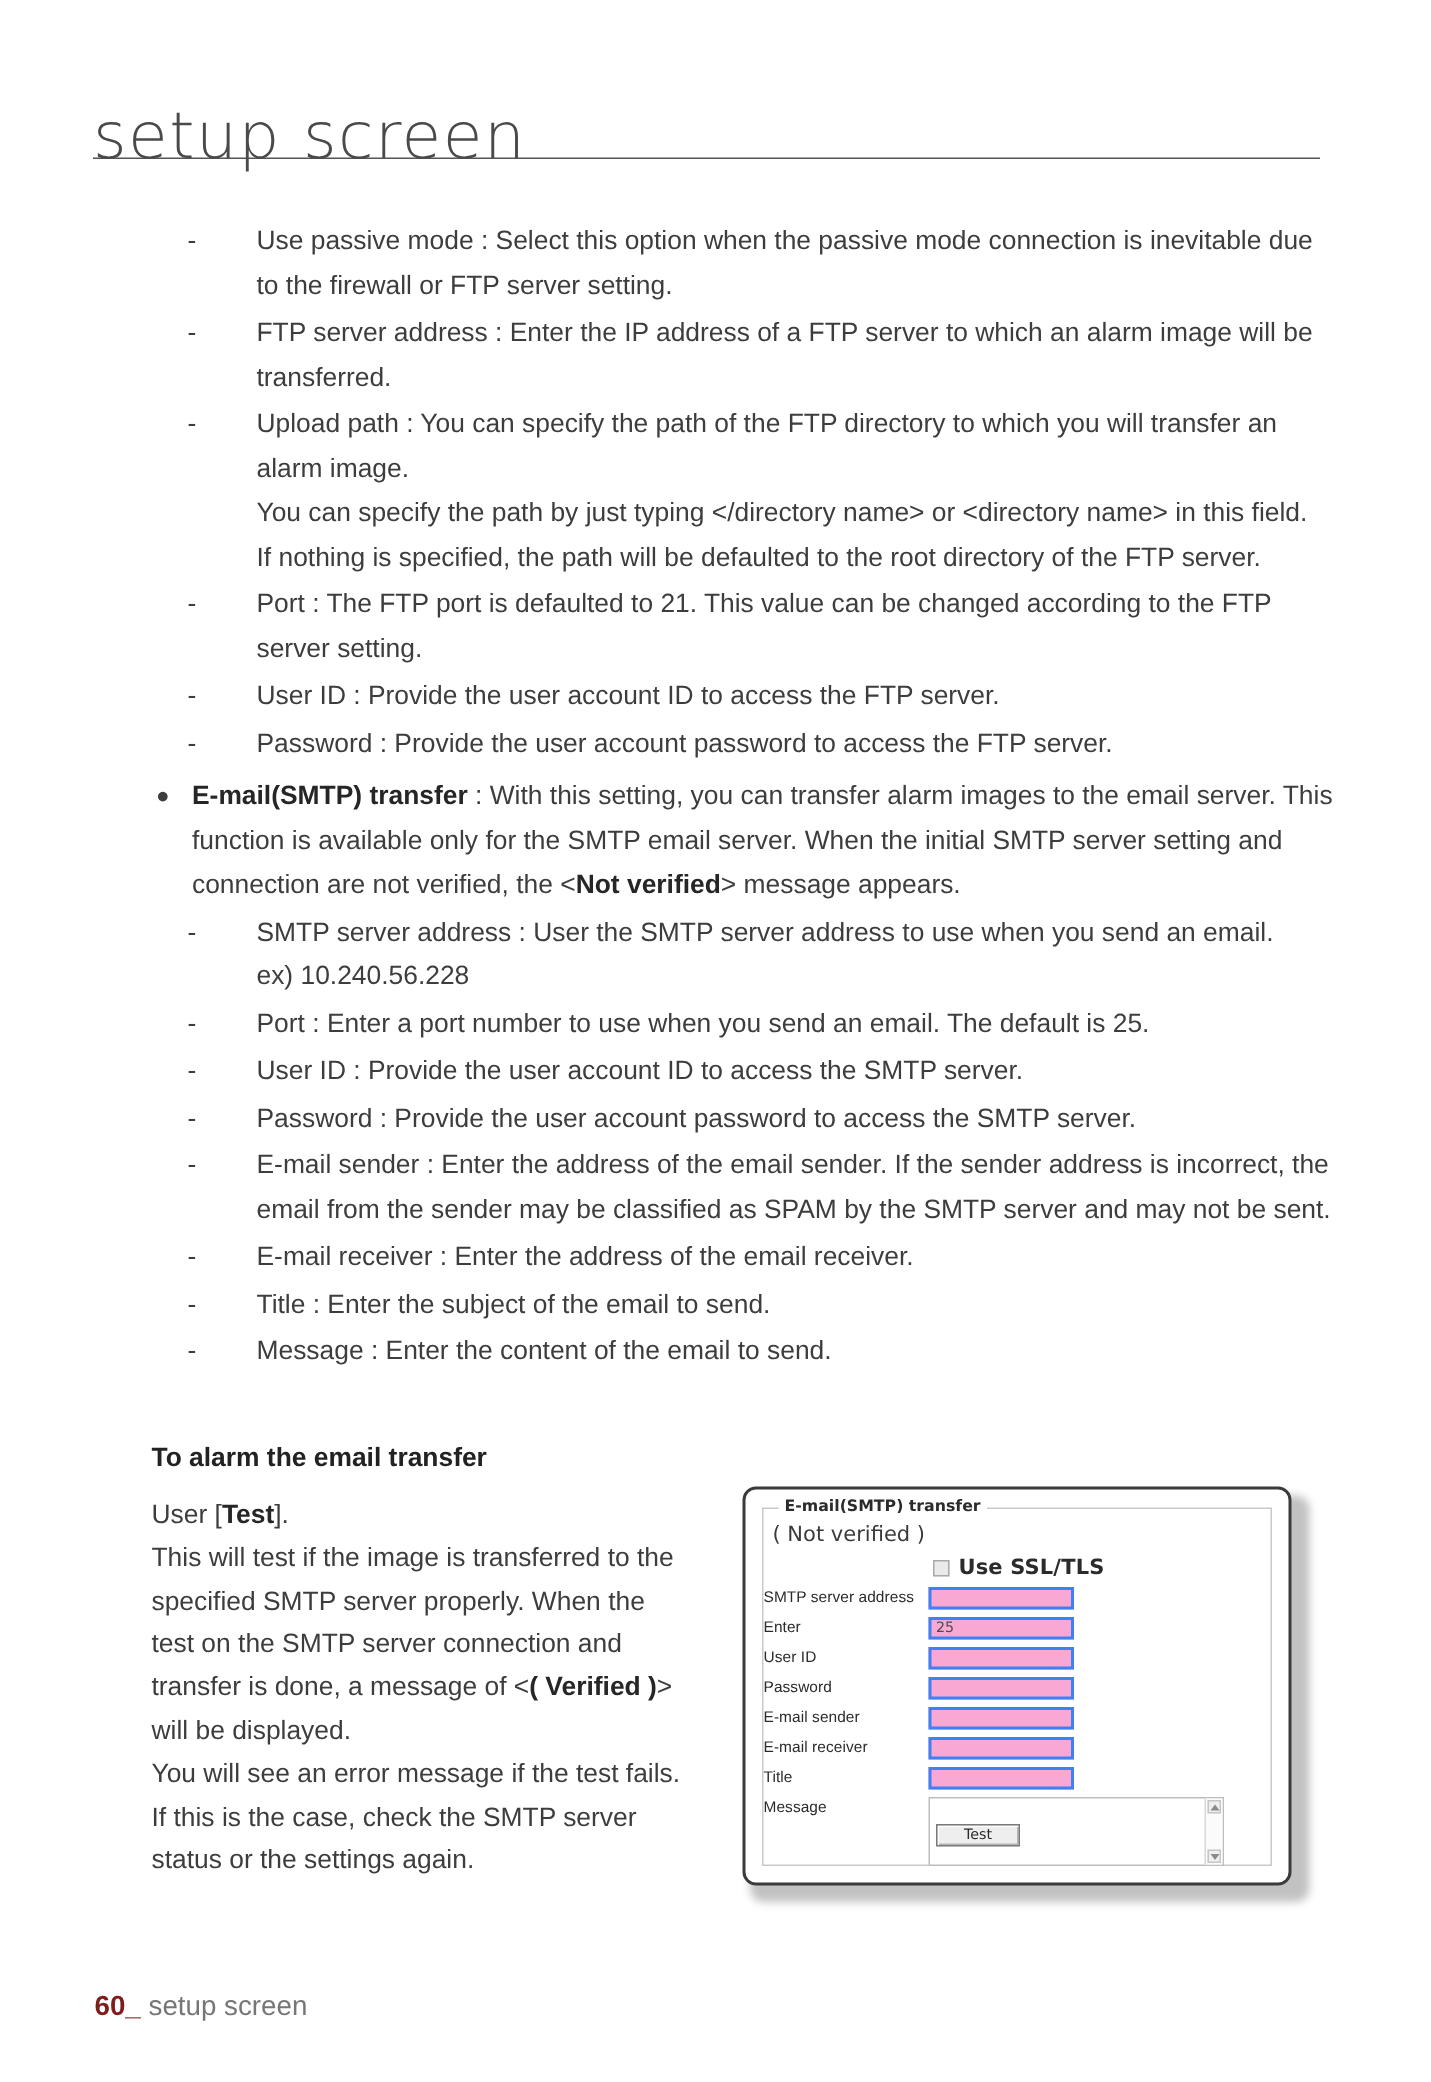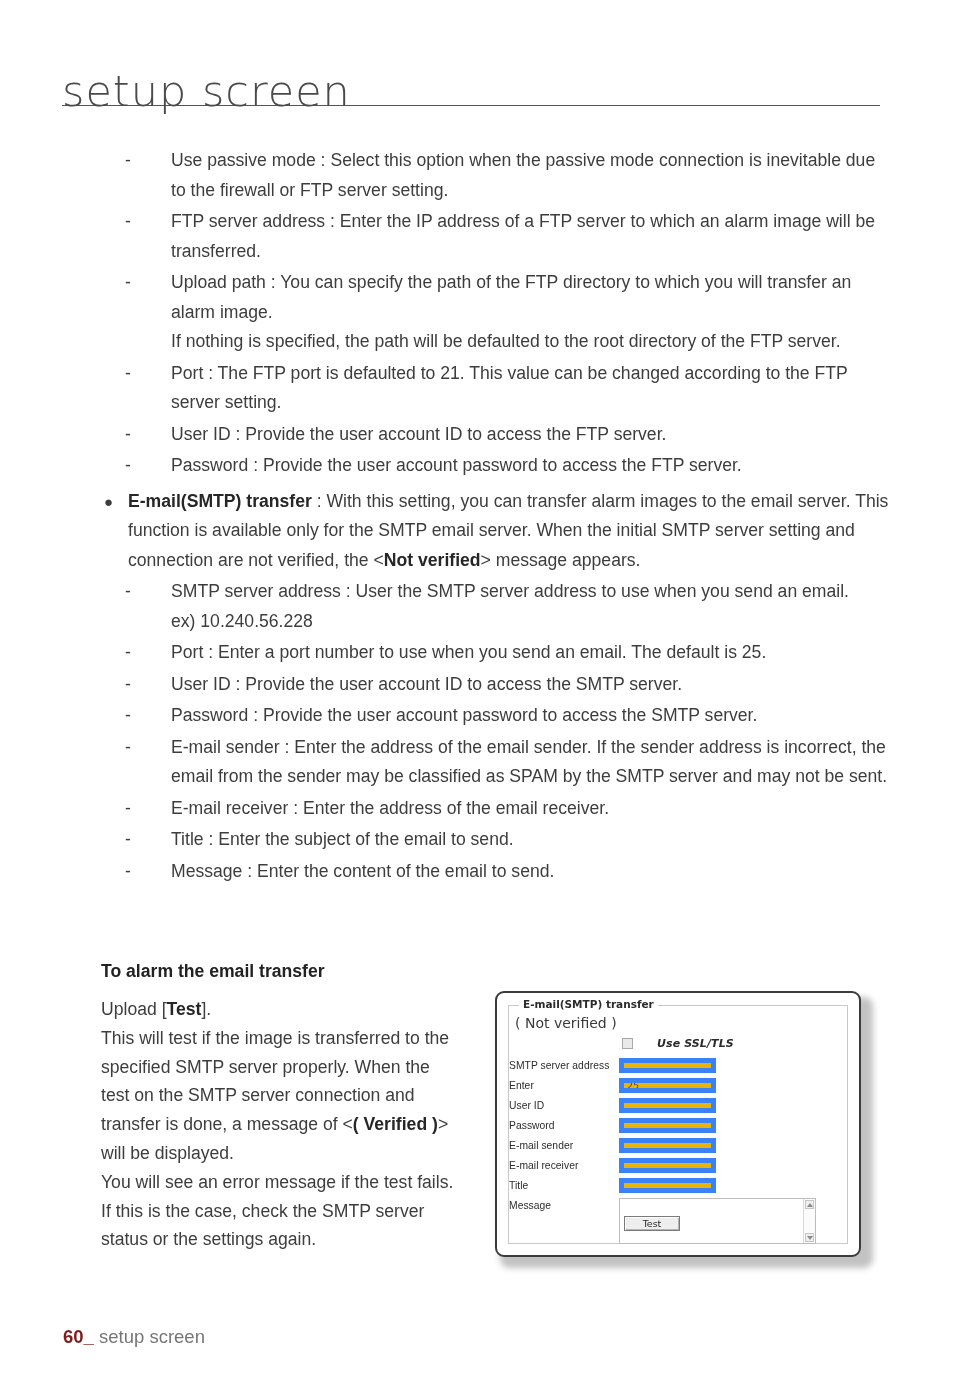--- a/index.html
+++ b/index.html
@@ -330,6 +330,7 @@
         <div class="mark">-</div>
         <div class="body">
           <div>Upload path : You can specify the path of the FTP directory to which you will transfer an alarm image.</div>
+          <div>You can specify the path by just typing &lt;/directory name&gt; or &lt;directory name&gt; in this field.</div>
           <div>If nothing is specified, the path will be defaulted to the root directory of the FTP server.</div>
         </div>
       </div>

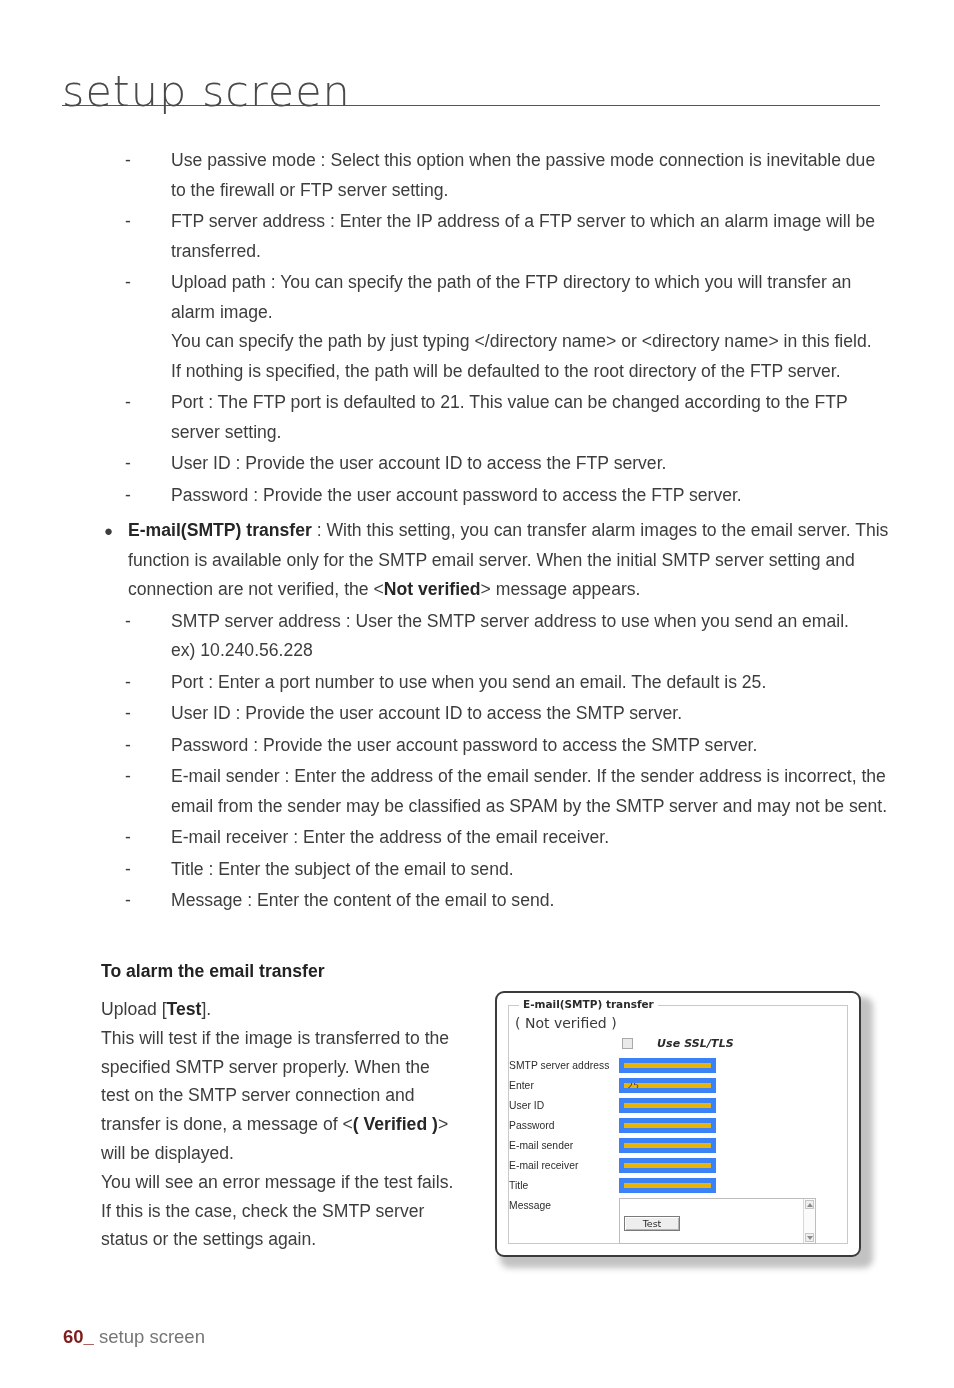--- a/index.html
+++ b/index.html
@@ -418,7 +418,7 @@
 <div class="section-head">To alarm the email transfer</div>
 
 <div class="lower-text">
-  <div><span>Upload [</span><span class="bold">Test</span><span>].</span></div>
+  <div><span>User [</span><span class="bold">Test</span><span>].</span></div>
   <div><span>This will test if the image is transferred to the specified SMTP server properly. When the test on the SMTP server connection and transfer is done, a message of &lt;</span><span class="bold">( Verified )</span><span>&gt; will be displayed.</span></div>
   <div>You will see an error message if the test fails.</div>
   <div>If this is the case, check the SMTP server status or the settings again.</div>

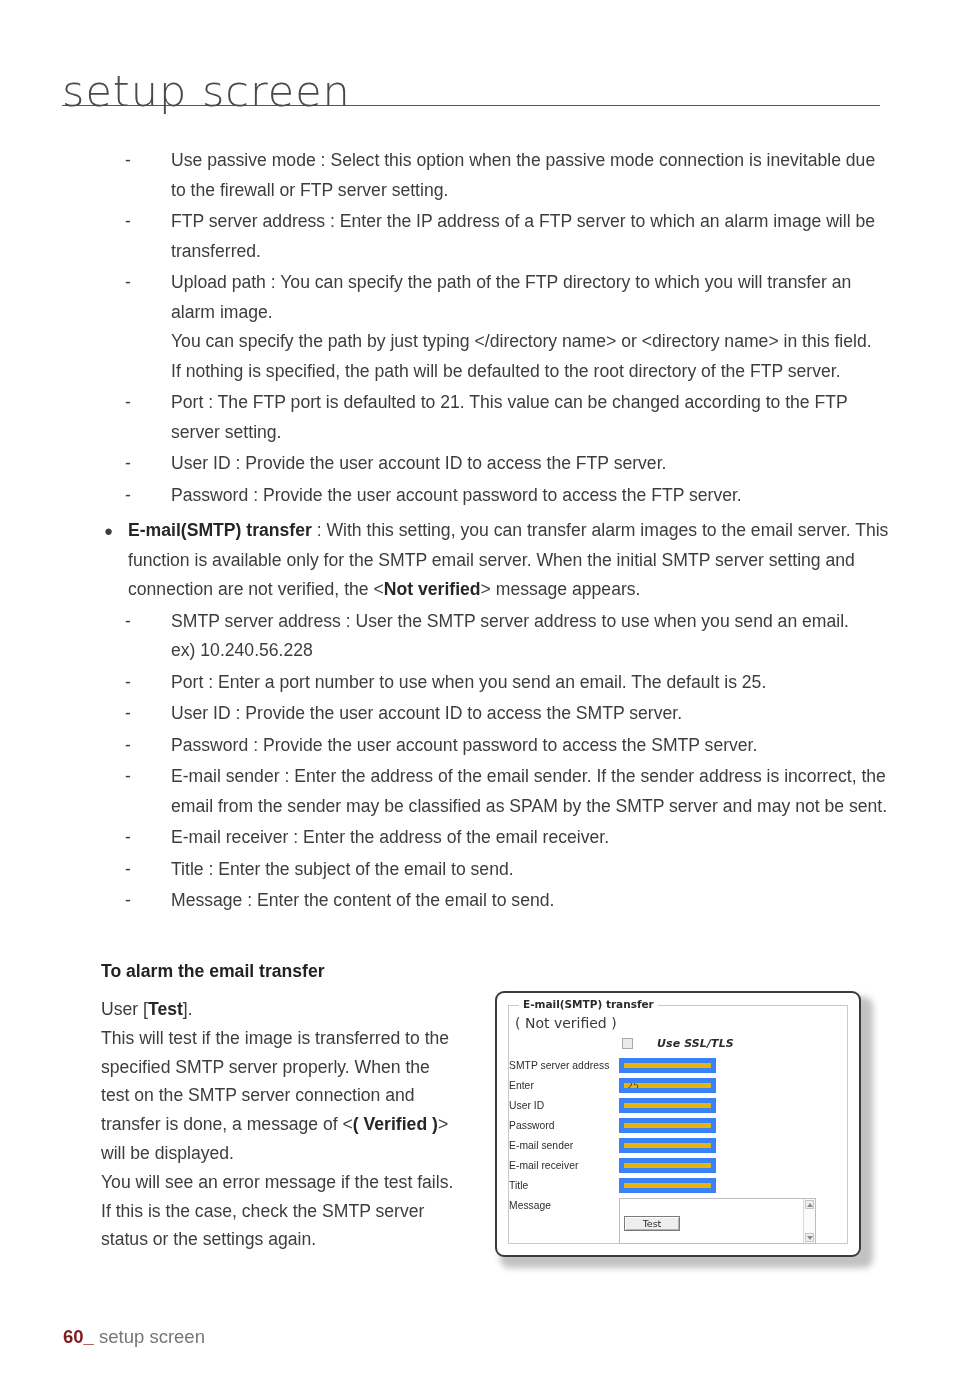--- a/index.html
+++ b/index.html
@@ -185,13 +185,12 @@
     display: inline-block;
   }
   .ssl-label {
-    margin-left: 24px;
-    font-size: 11px;
+    margin-left: 6px;
+    font-size: 14px;
     font-weight: bold;
     color: #2b2b2b;
     font-family: "DejaVu Sans", sans-serif;
     letter-spacing: 0.1px;
-    font-style: italic;
   }
 
   .form {

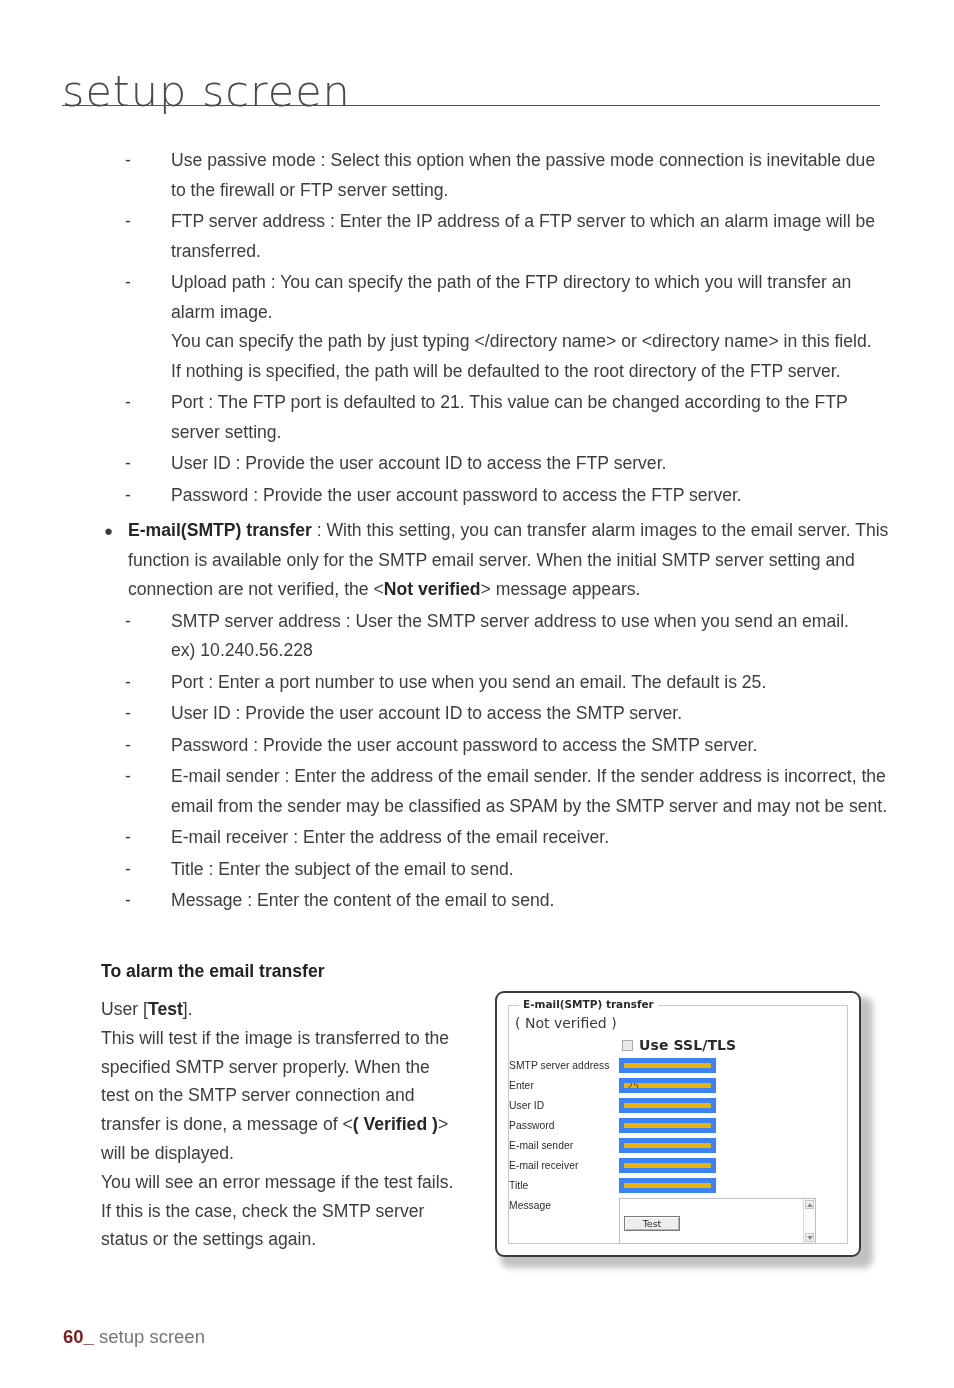--- a/index.html
+++ b/index.html
@@ -219,8 +219,8 @@
   .finput {
     width: 97px;
     height: 15px;
-    border: 5px solid #3b82f6;
-    background: #eab308;
+    border: 2px solid #3b82f6;
+    background: #f9a8d4;
     box-sizing: border-box;
     font-size: 9.5px;
     color: #4a4a4a;

